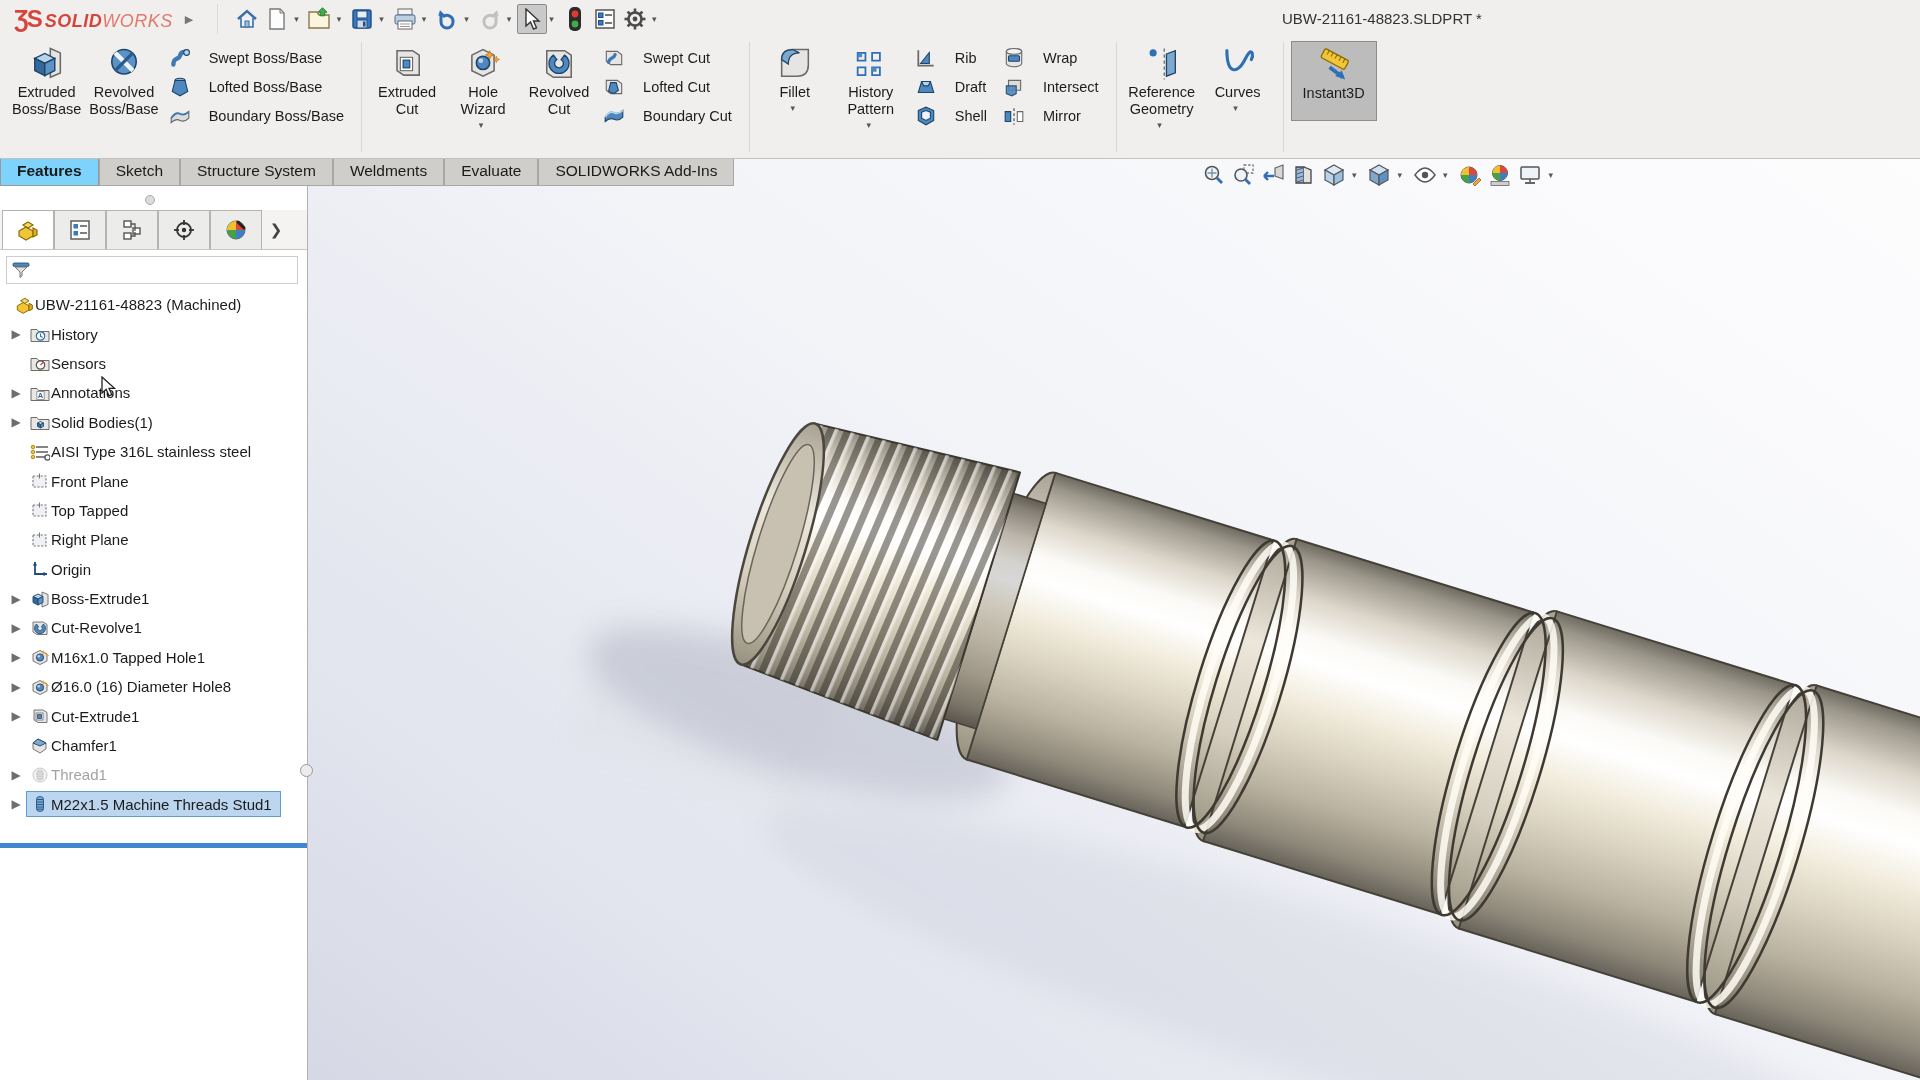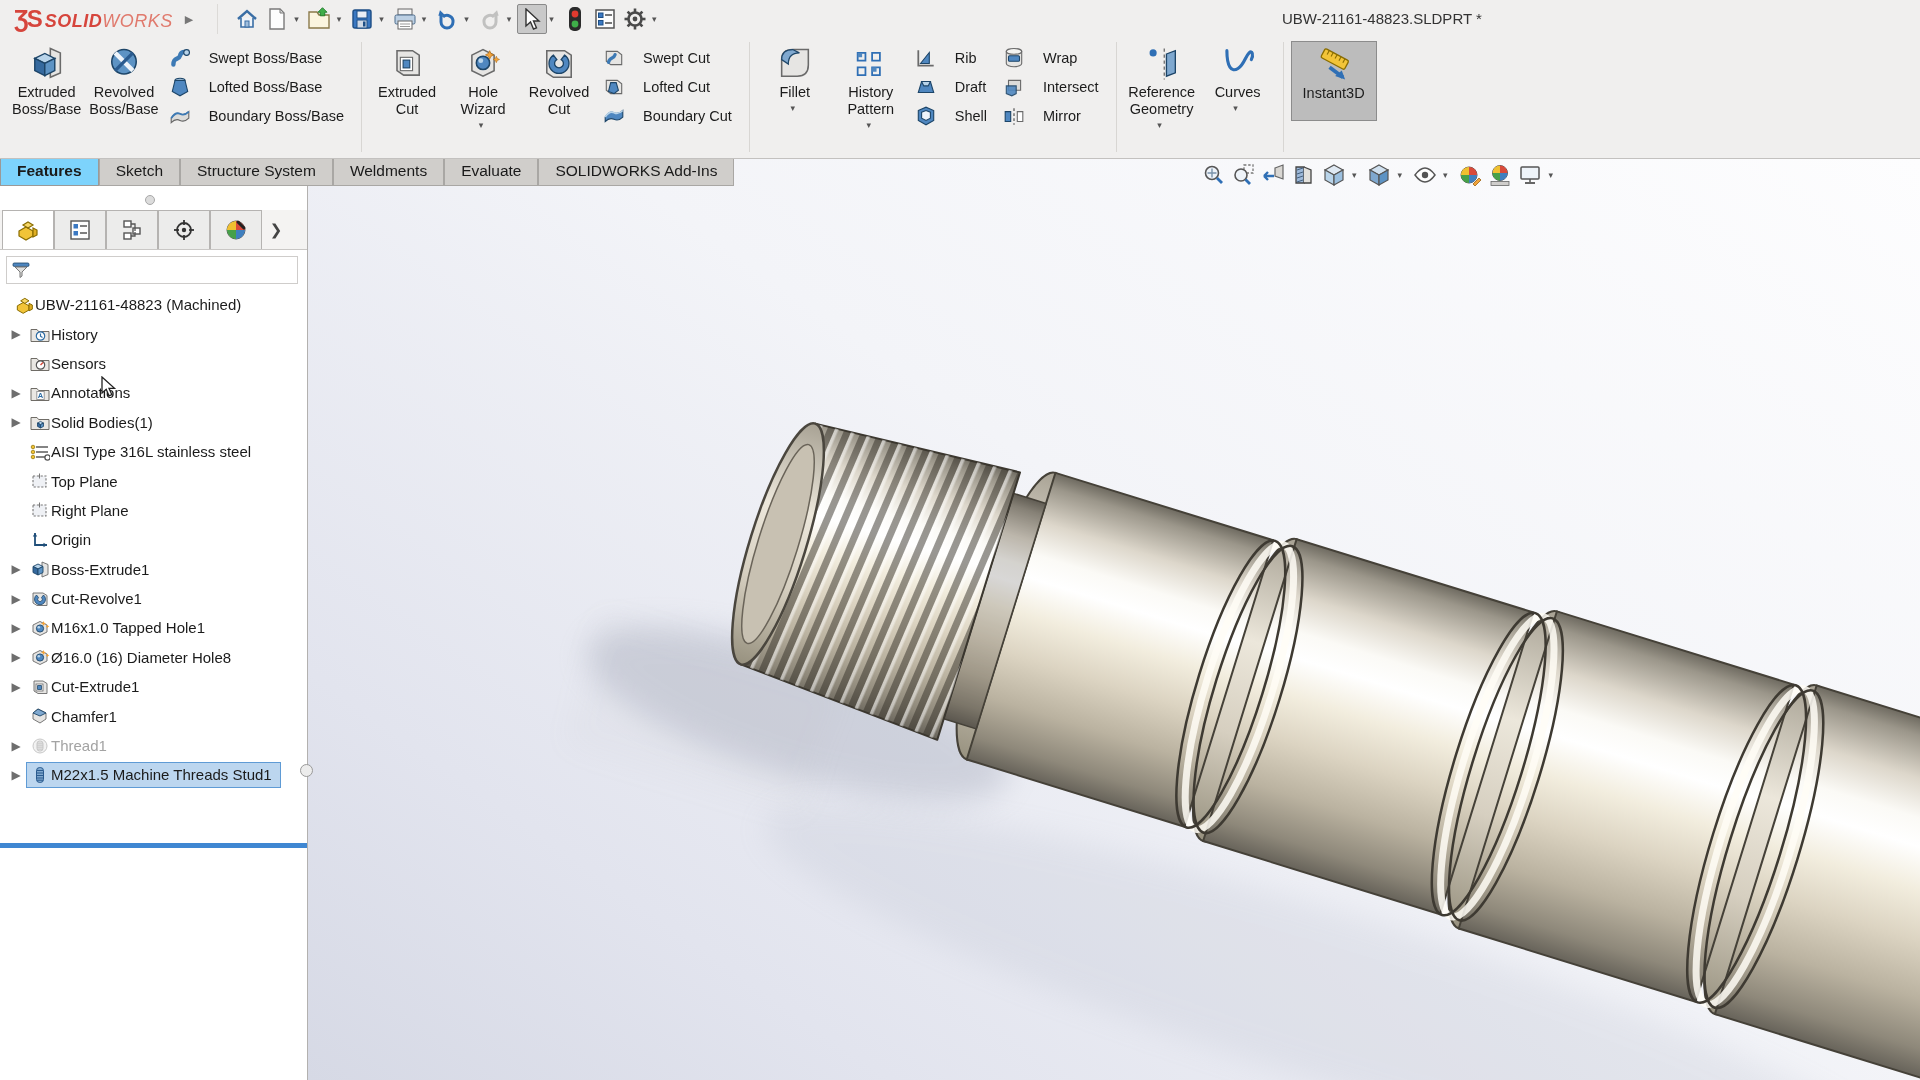--- a/index.html
+++ b/index.html
@@ -702,6 +702,18 @@
       </div>
     </div>
 
+    <div class="trow">
+      <span class="arr"></span>
+      <div class="titem">
+        <span class="ticon">
+          <svg width="20" height="18" viewBox="0 0 20 18">
+              <rect x="3" y="4" width="13" height="11" fill="rgba(190,200,215,0.25)" stroke="#777" stroke-width="1.1" stroke-dasharray="2.2 1.6"></rect>
+              <line x1="9.5" y1="1.5" x2="9.5" y2="6.5" stroke="#777" stroke-width="1"></line>
+            </svg>
+        </span>
+        <span class="tlabel">Front Plane</span>
+      </div>
+    </div>
 
     <div class="trow">
       <span class="arr"></span>

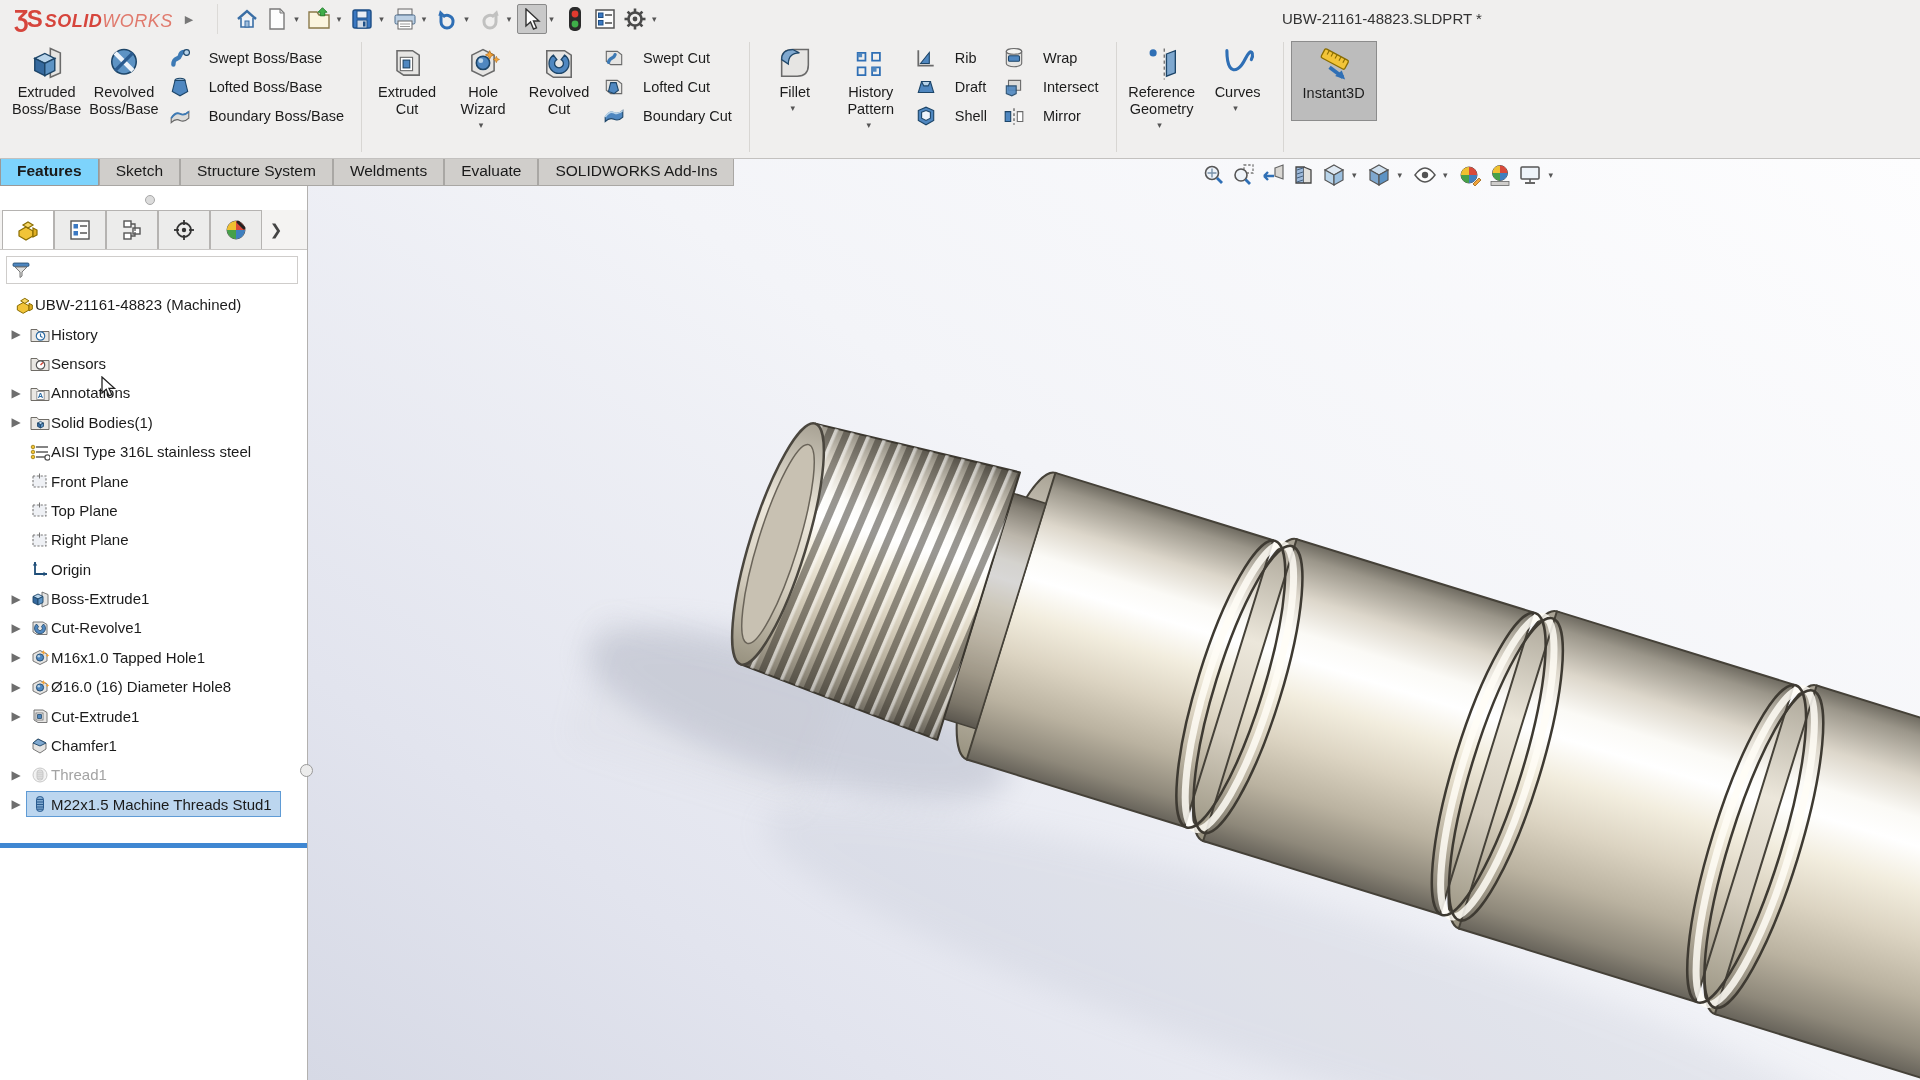--- a/index.html
+++ b/index.html
@@ -724,7 +724,7 @@
               <line x1="9.5" y1="1.5" x2="9.5" y2="6.5" stroke="#777" stroke-width="1"></line>
             </svg>
         </span>
-        <span class="tlabel">Top Plane</span>
+        <span class="tlabel">Top Tapped</span>
       </div>
     </div>
 

